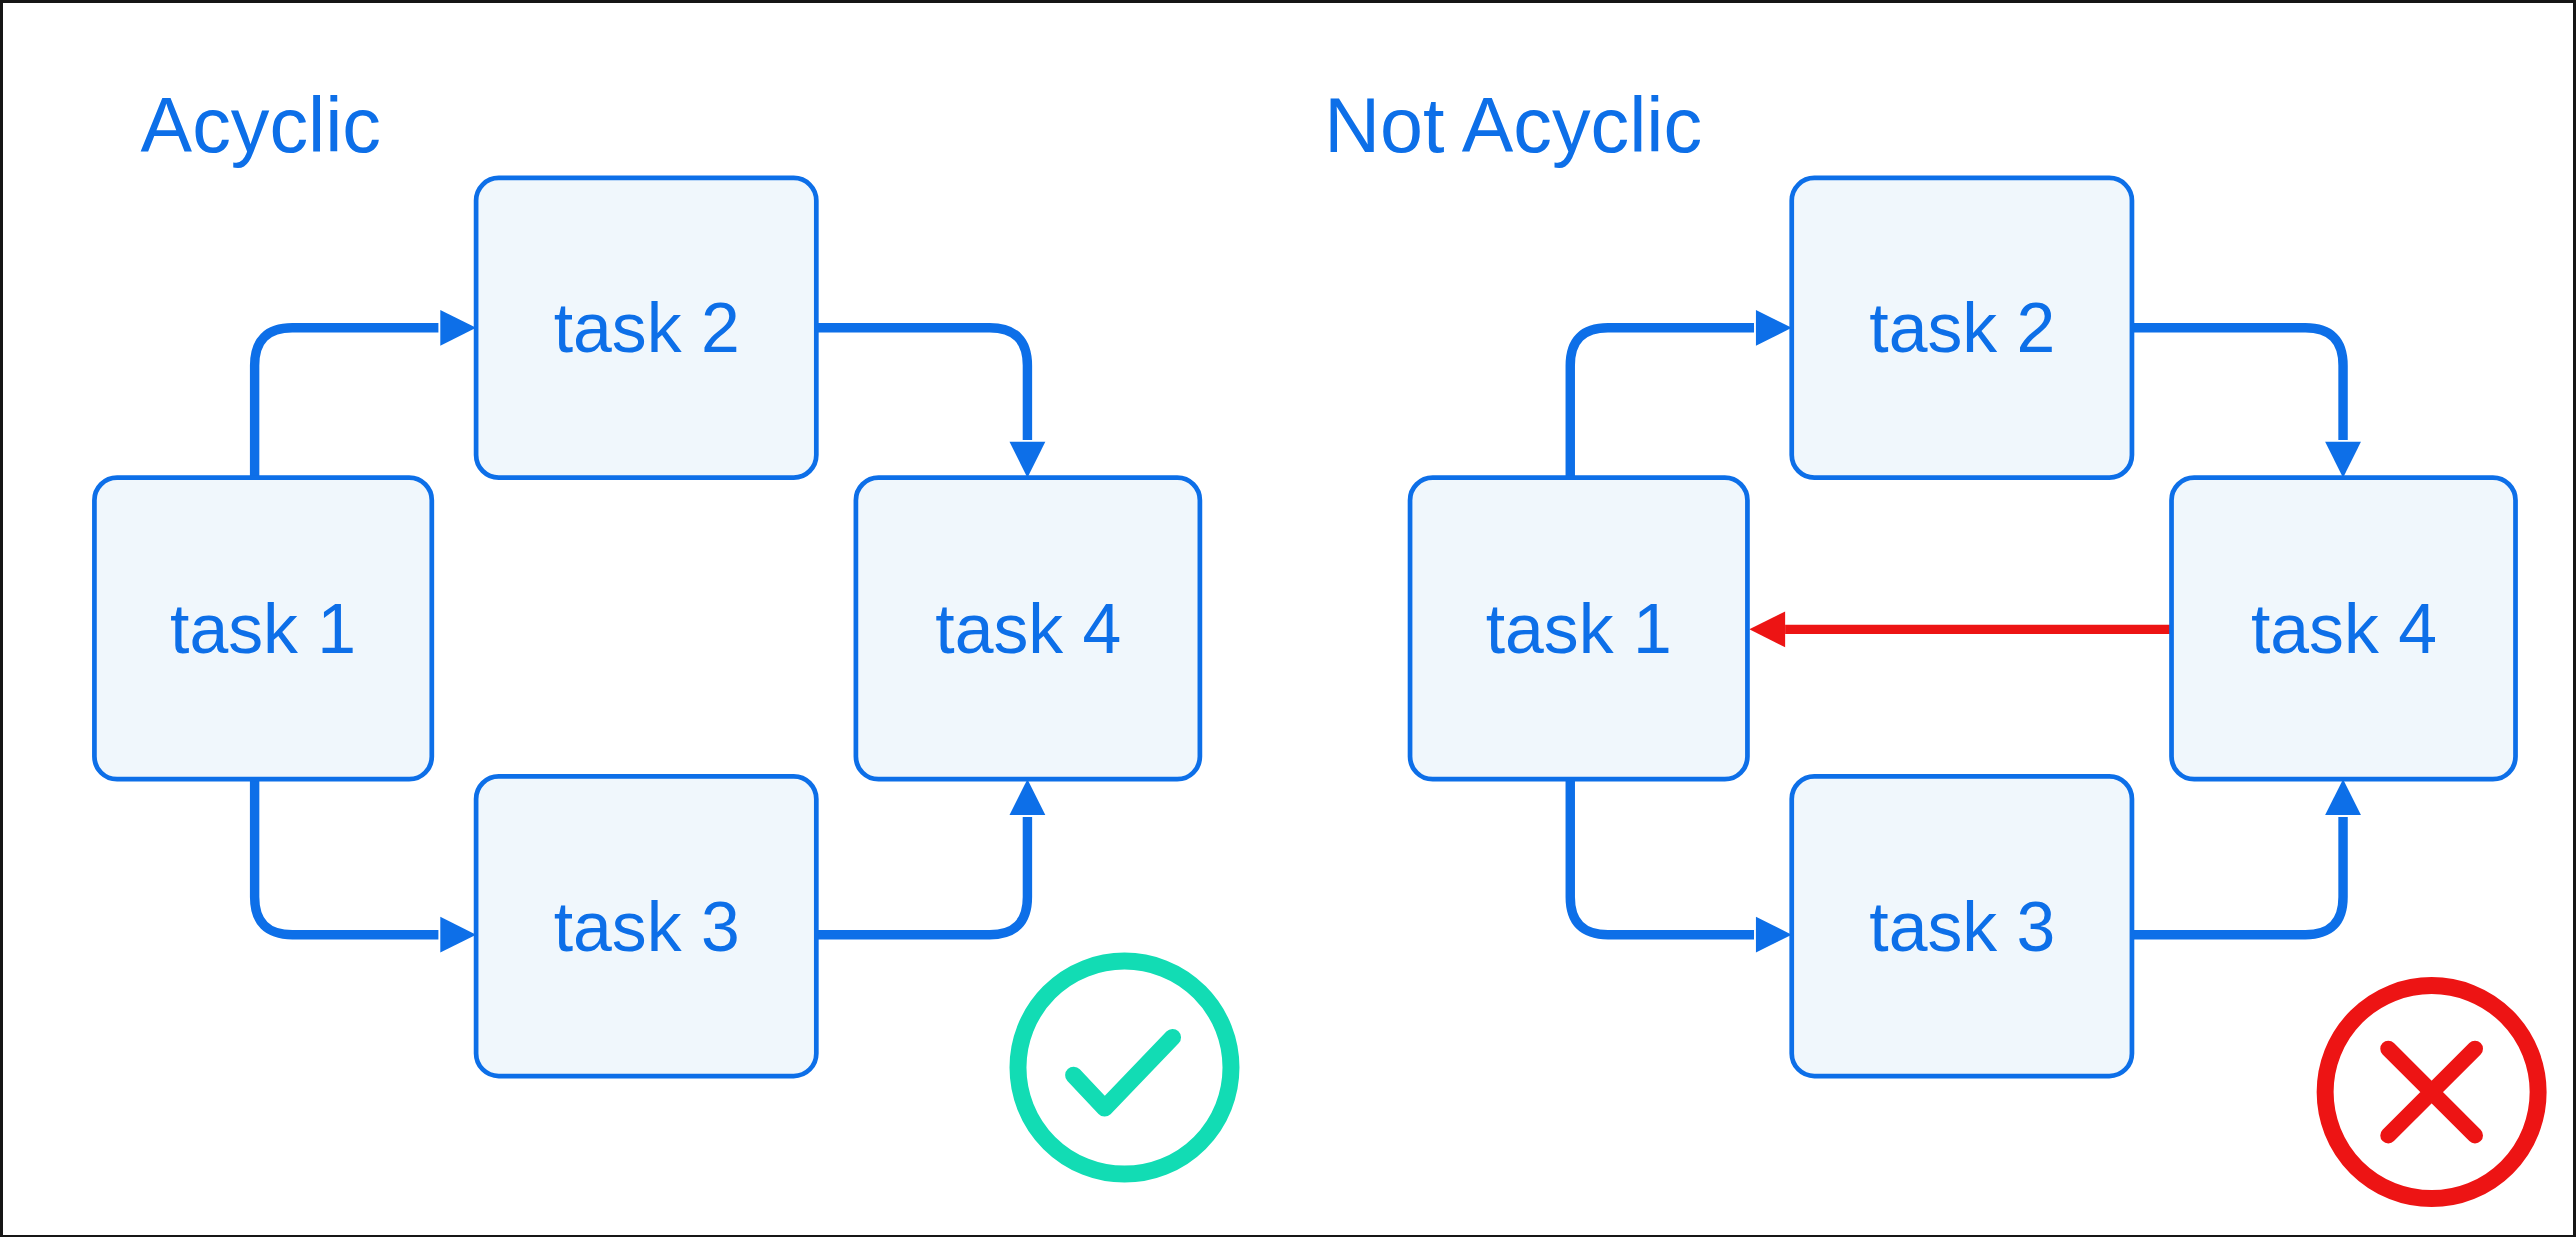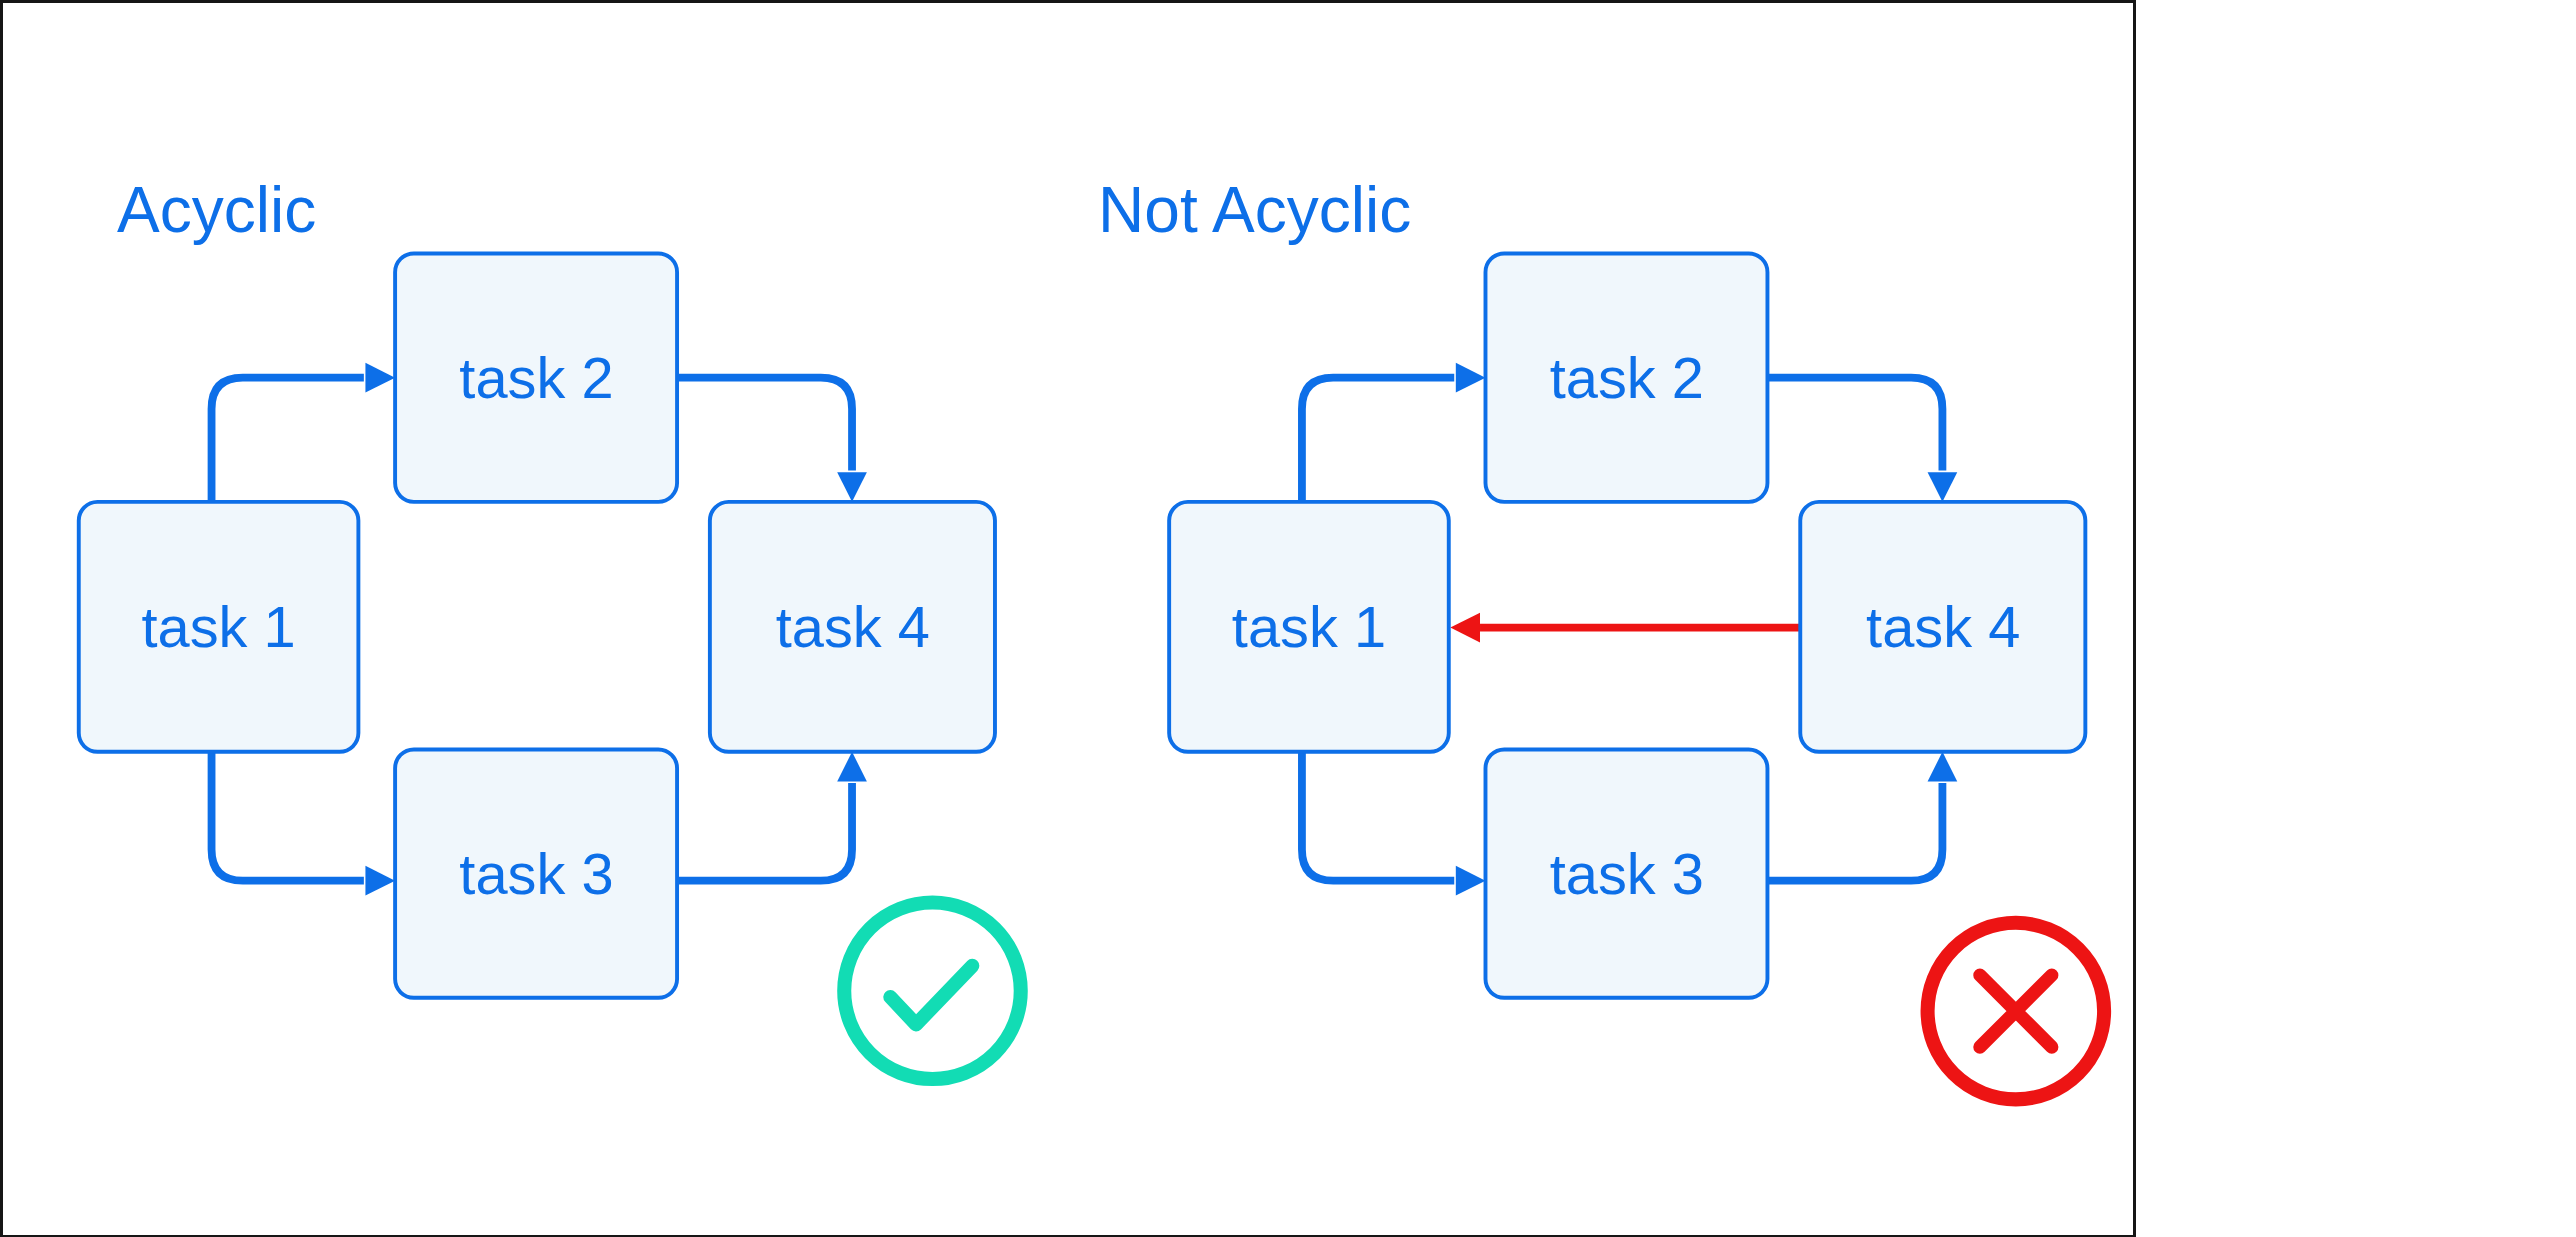--- a/index.html
+++ b/index.html
@@ -5,7 +5,7 @@
   html, body { margin: 0; padding: 0; background: #ffffff; }
   .frame {
     position: relative;
-    width: 2136px;
+    width: 2576px;
     height: 1238px;
     box-sizing: border-box;
     border: 3.8px solid var(--frame-border, #161616);

